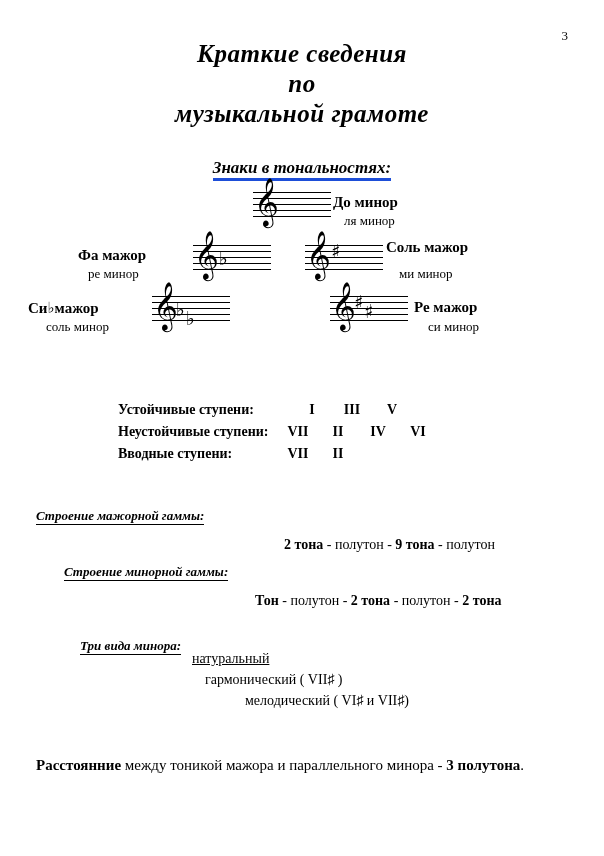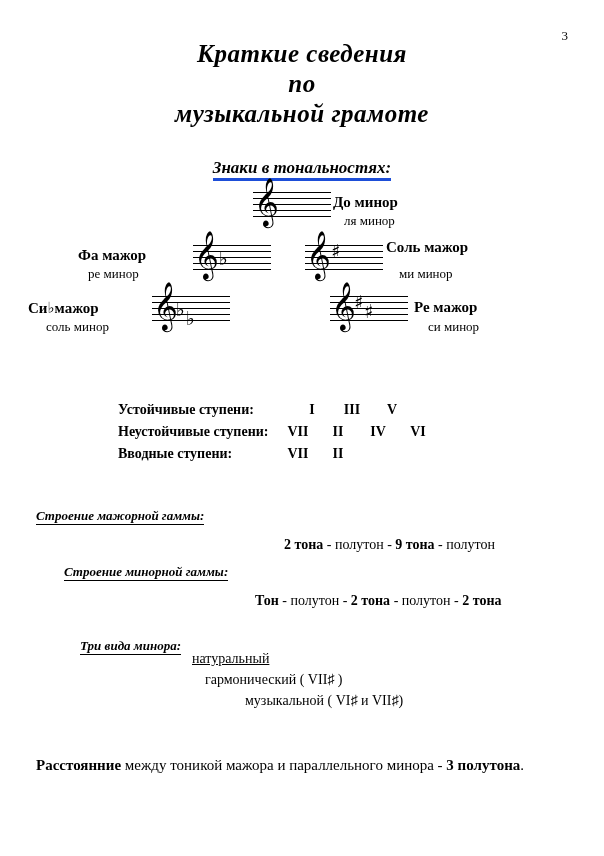--- a/index.html
+++ b/index.html
@@ -291,7 +291,7 @@
   </div>
   <div class="kind" style="left:192px; top:651px;text-decoration:underline;">натуральный</div>
   <div class="kind" style="left:205px; top:672px;">гармонический ( VII♯ )</div>
-  <div class="kind" style="left:245px; top:693px;">музыкальной ( VI♯ и  VII♯)</div>
+  <div class="kind" style="left:245px; top:693px;">мелодический ( VI♯ и  VII♯)</div>
 
   <div class="bottom" style="left:36px; top:757px;">
     <b>Расстоянние</b><span> между тоникой мажора и параллельного минора - </span><b>3 полутона</b><span>.</span>

